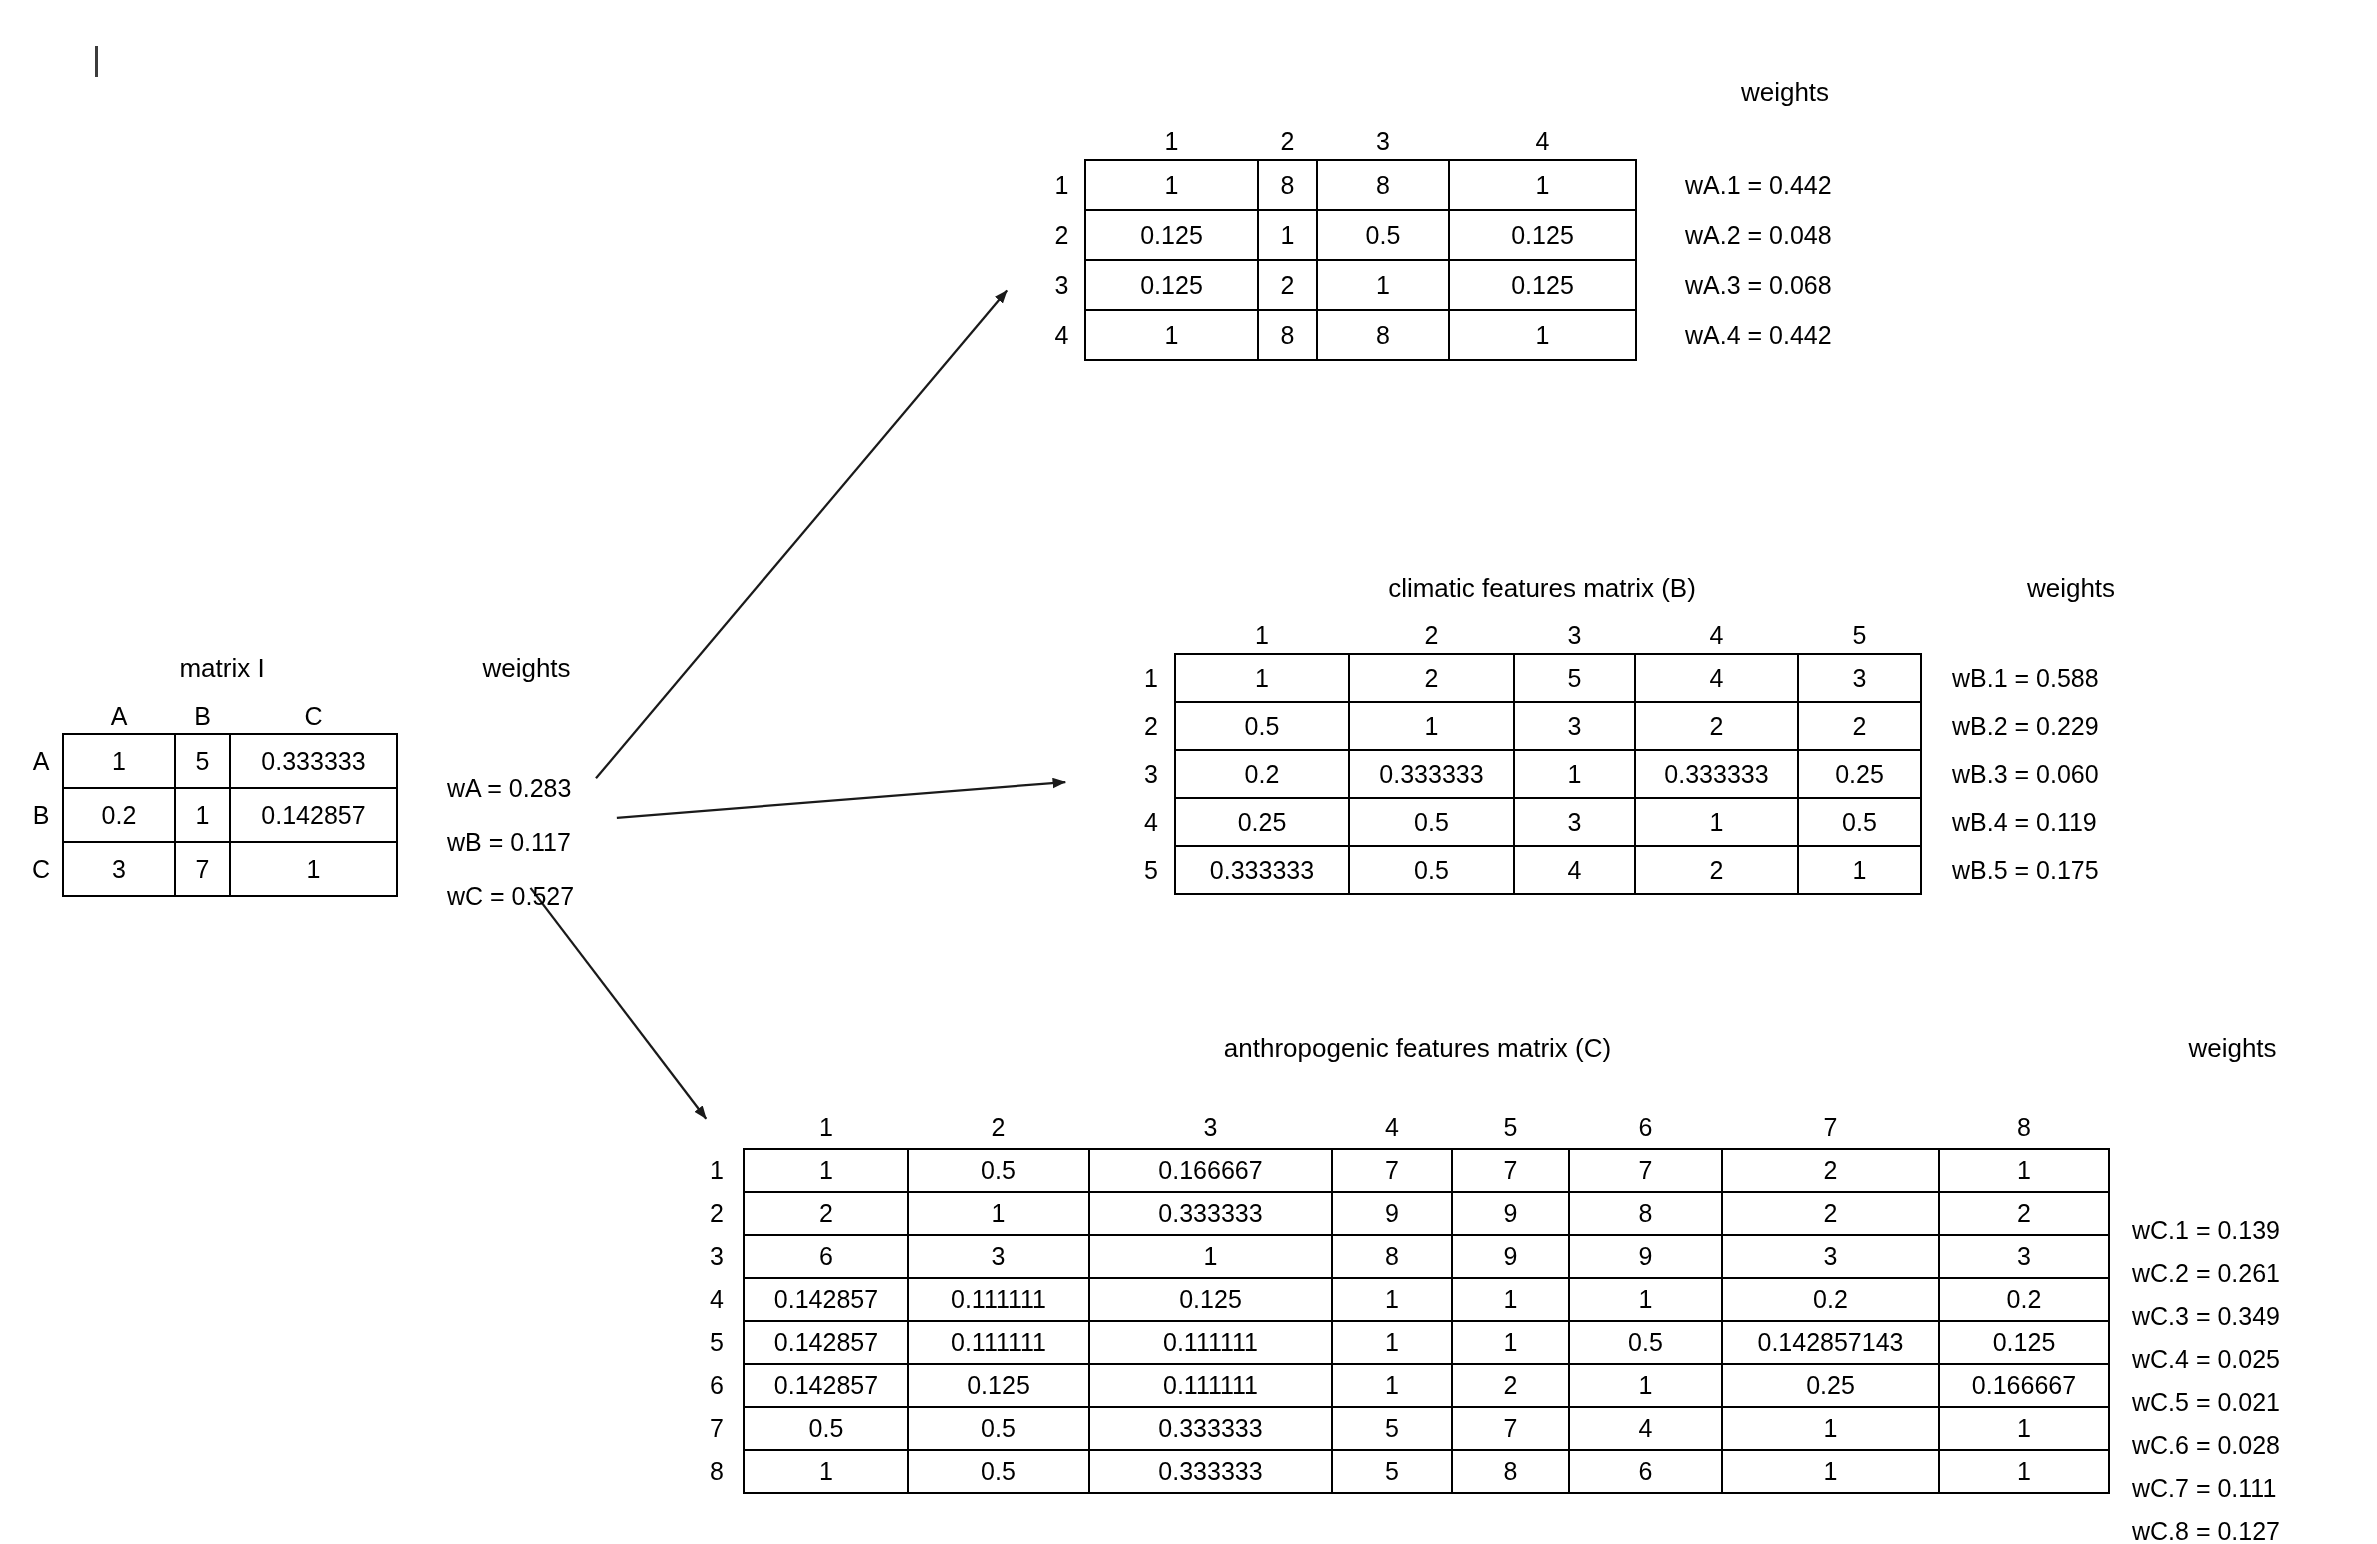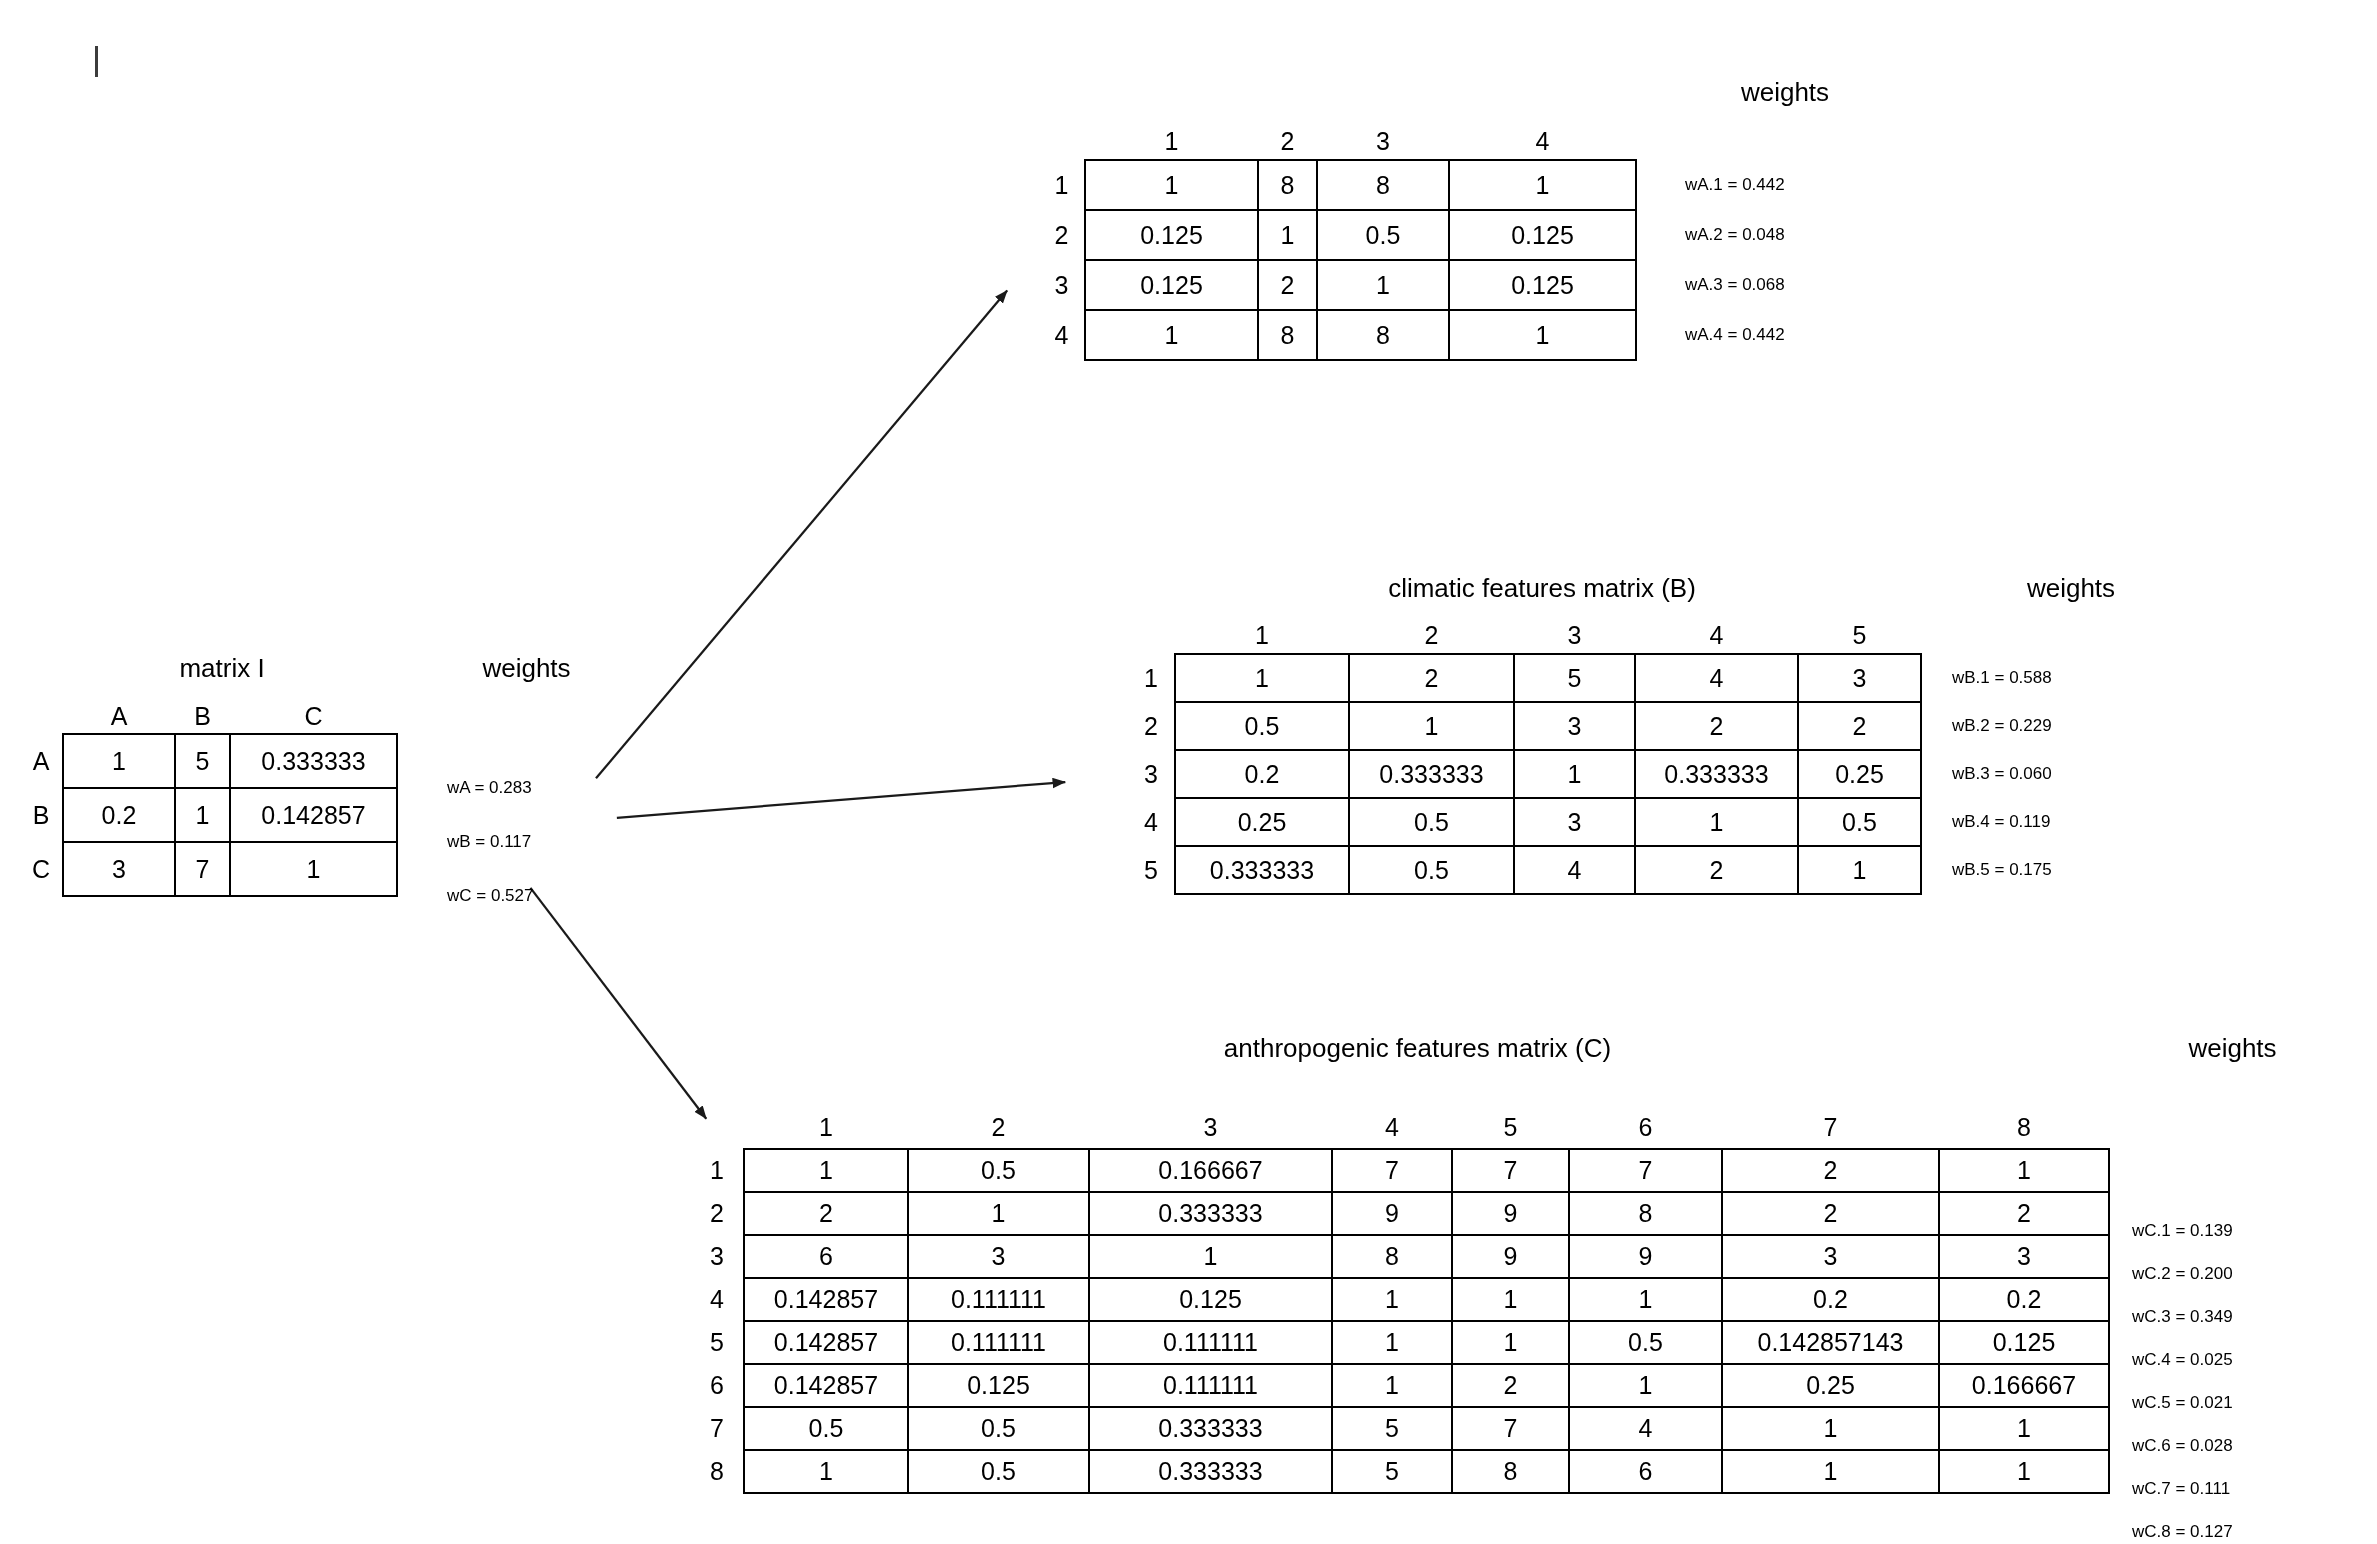--- a/index.html
+++ b/index.html
@@ -39,7 +39,7 @@
   .mc td:nth-child(7){width:151px;} .mc td:nth-child(8){width:215px;}
   .mc td:nth-child(9){width:168px;}
   
-  .wcol{position:absolute;font-size:17px;}
+  .wcol{position:absolute;font-size:25px;}
   .wline{white-space:nowrap;}
   .wi .wline{height:54px;line-height:54px;}
   .wa .wline{height:50px;line-height:50px;}

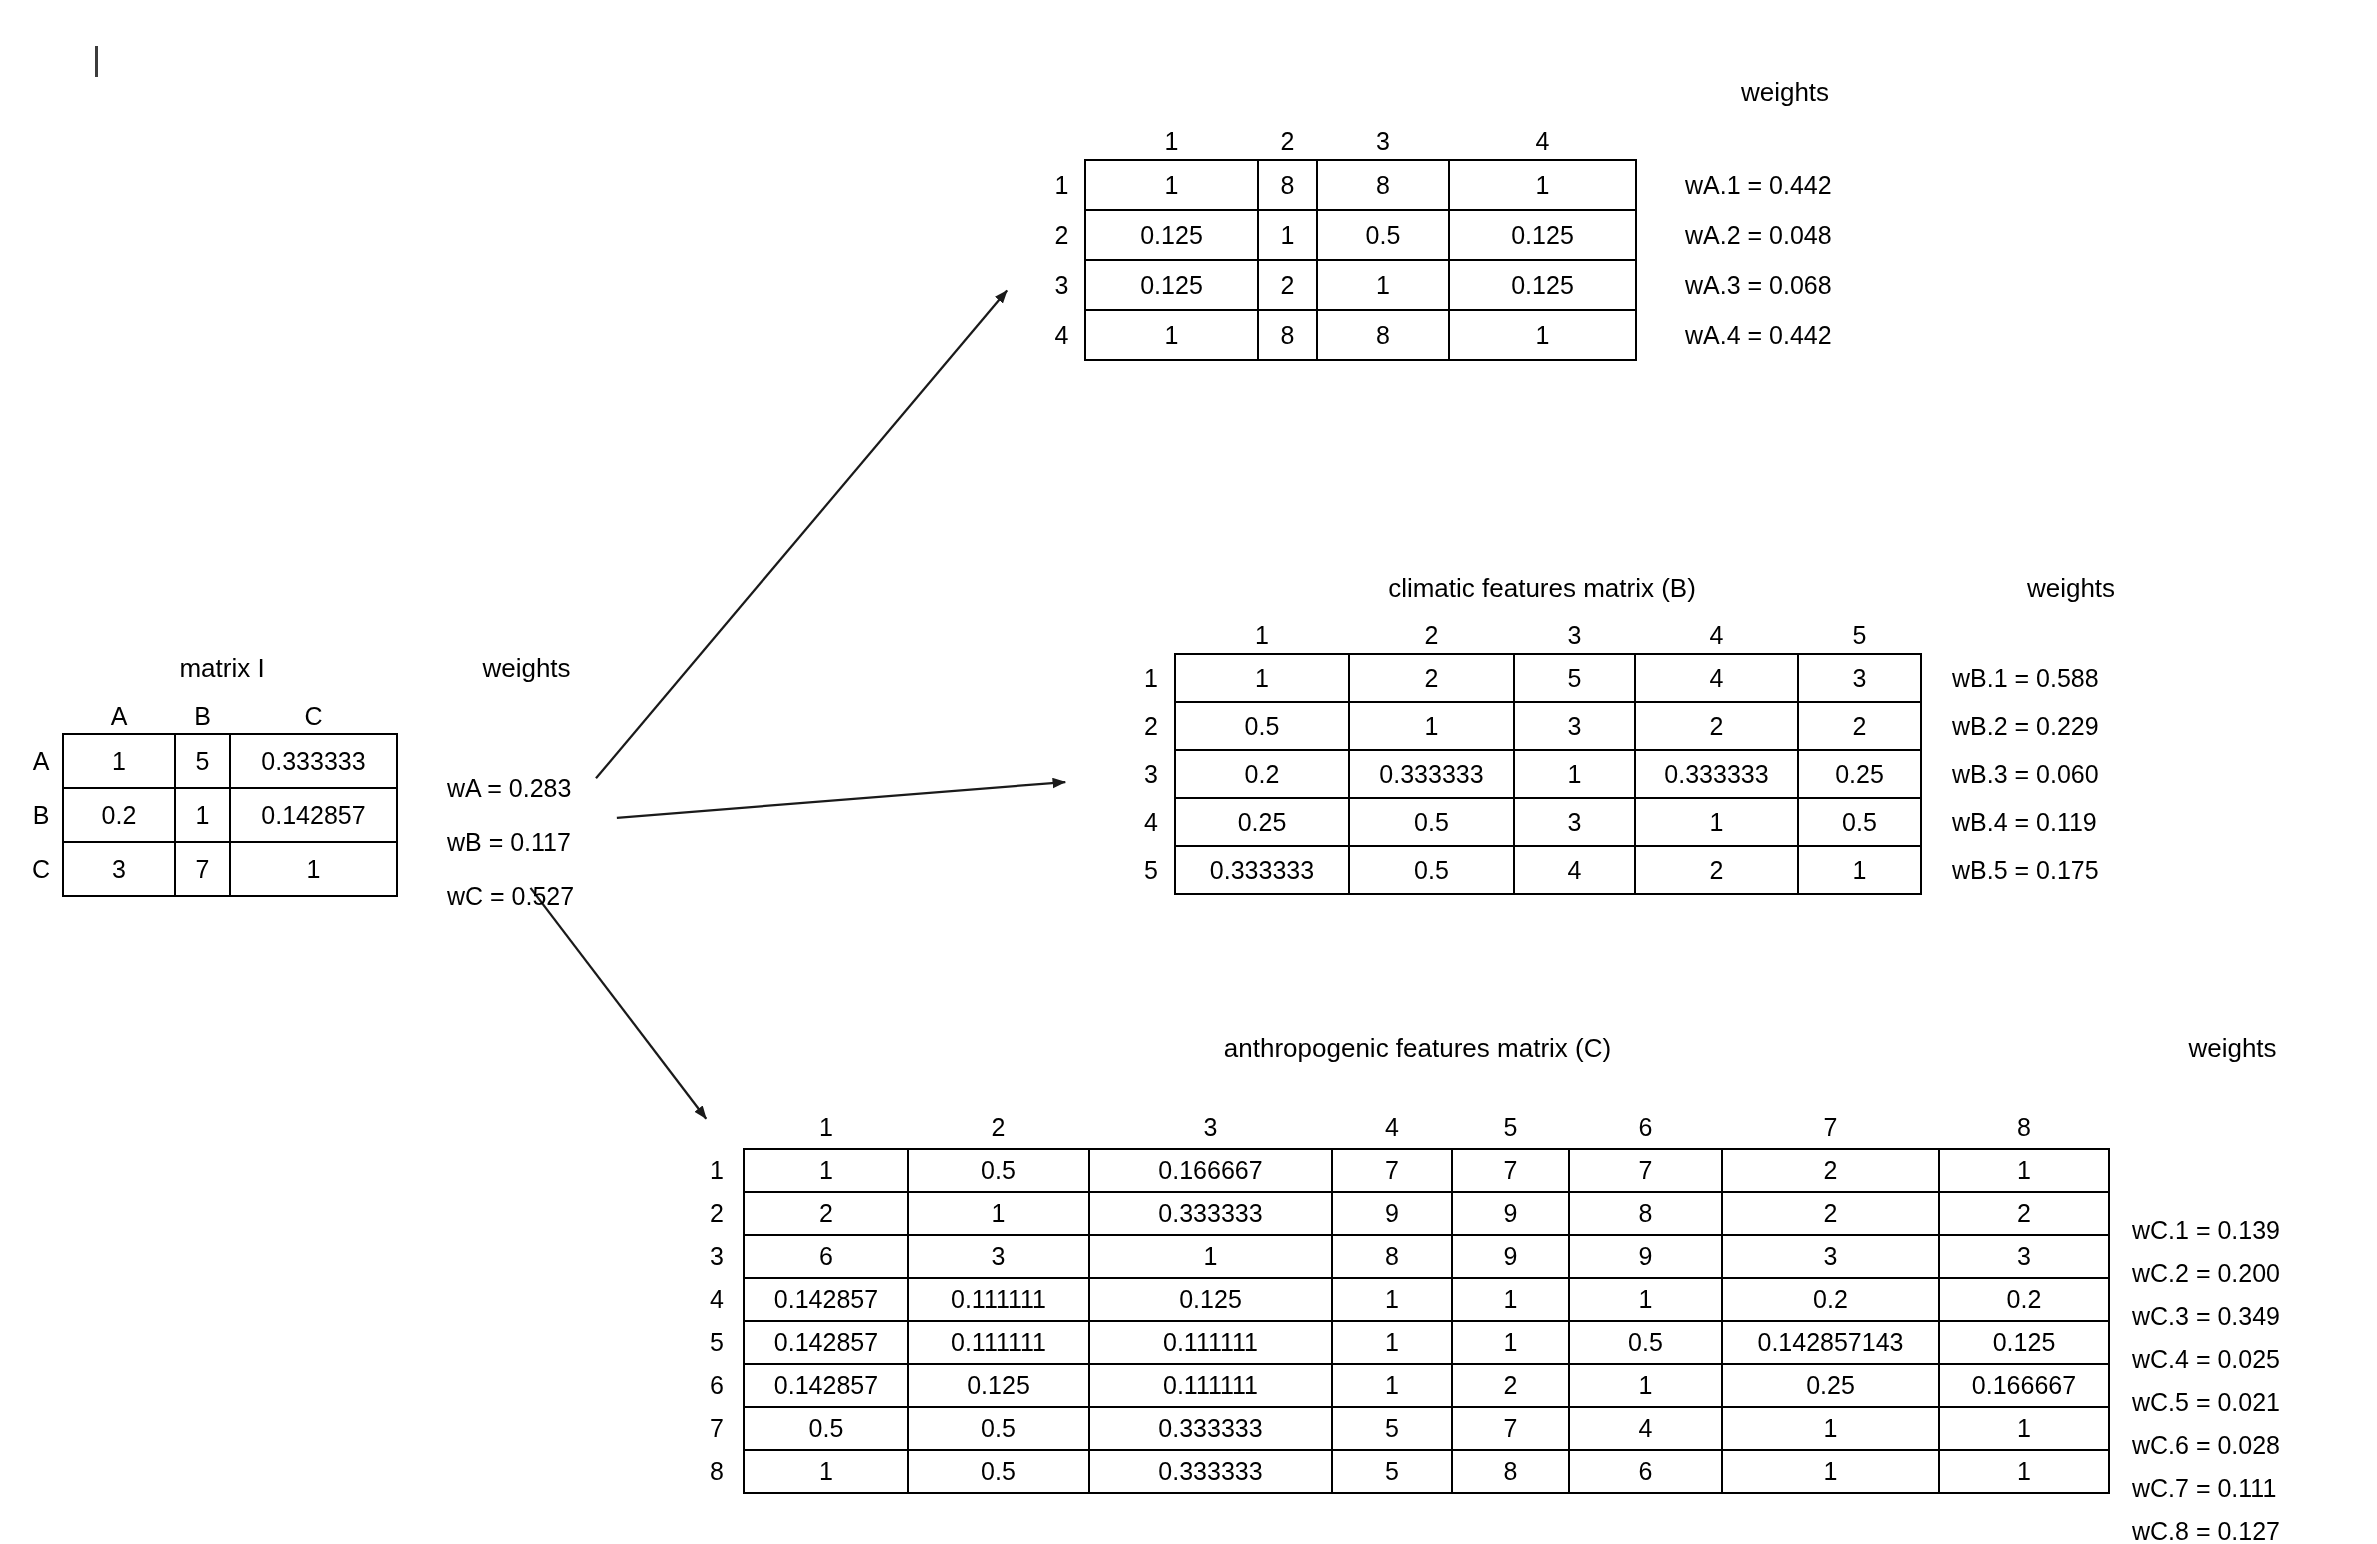--- a/index.html
+++ b/index.html
@@ -326,7 +326,7 @@
     </div>
   <div class="wcol wc" style="left:2132px;top:1209px">
       <div class="wline">wC.1 = 0.139</div>
-      <div class="wline">wC.2 = 0.200</div>
+      <div class="wline">wC.2 = 0.261</div>
       <div class="wline">wC.3 = 0.349</div>
       <div class="wline">wC.4 = 0.025</div>
       <div class="wline">wC.5 = 0.021</div>

